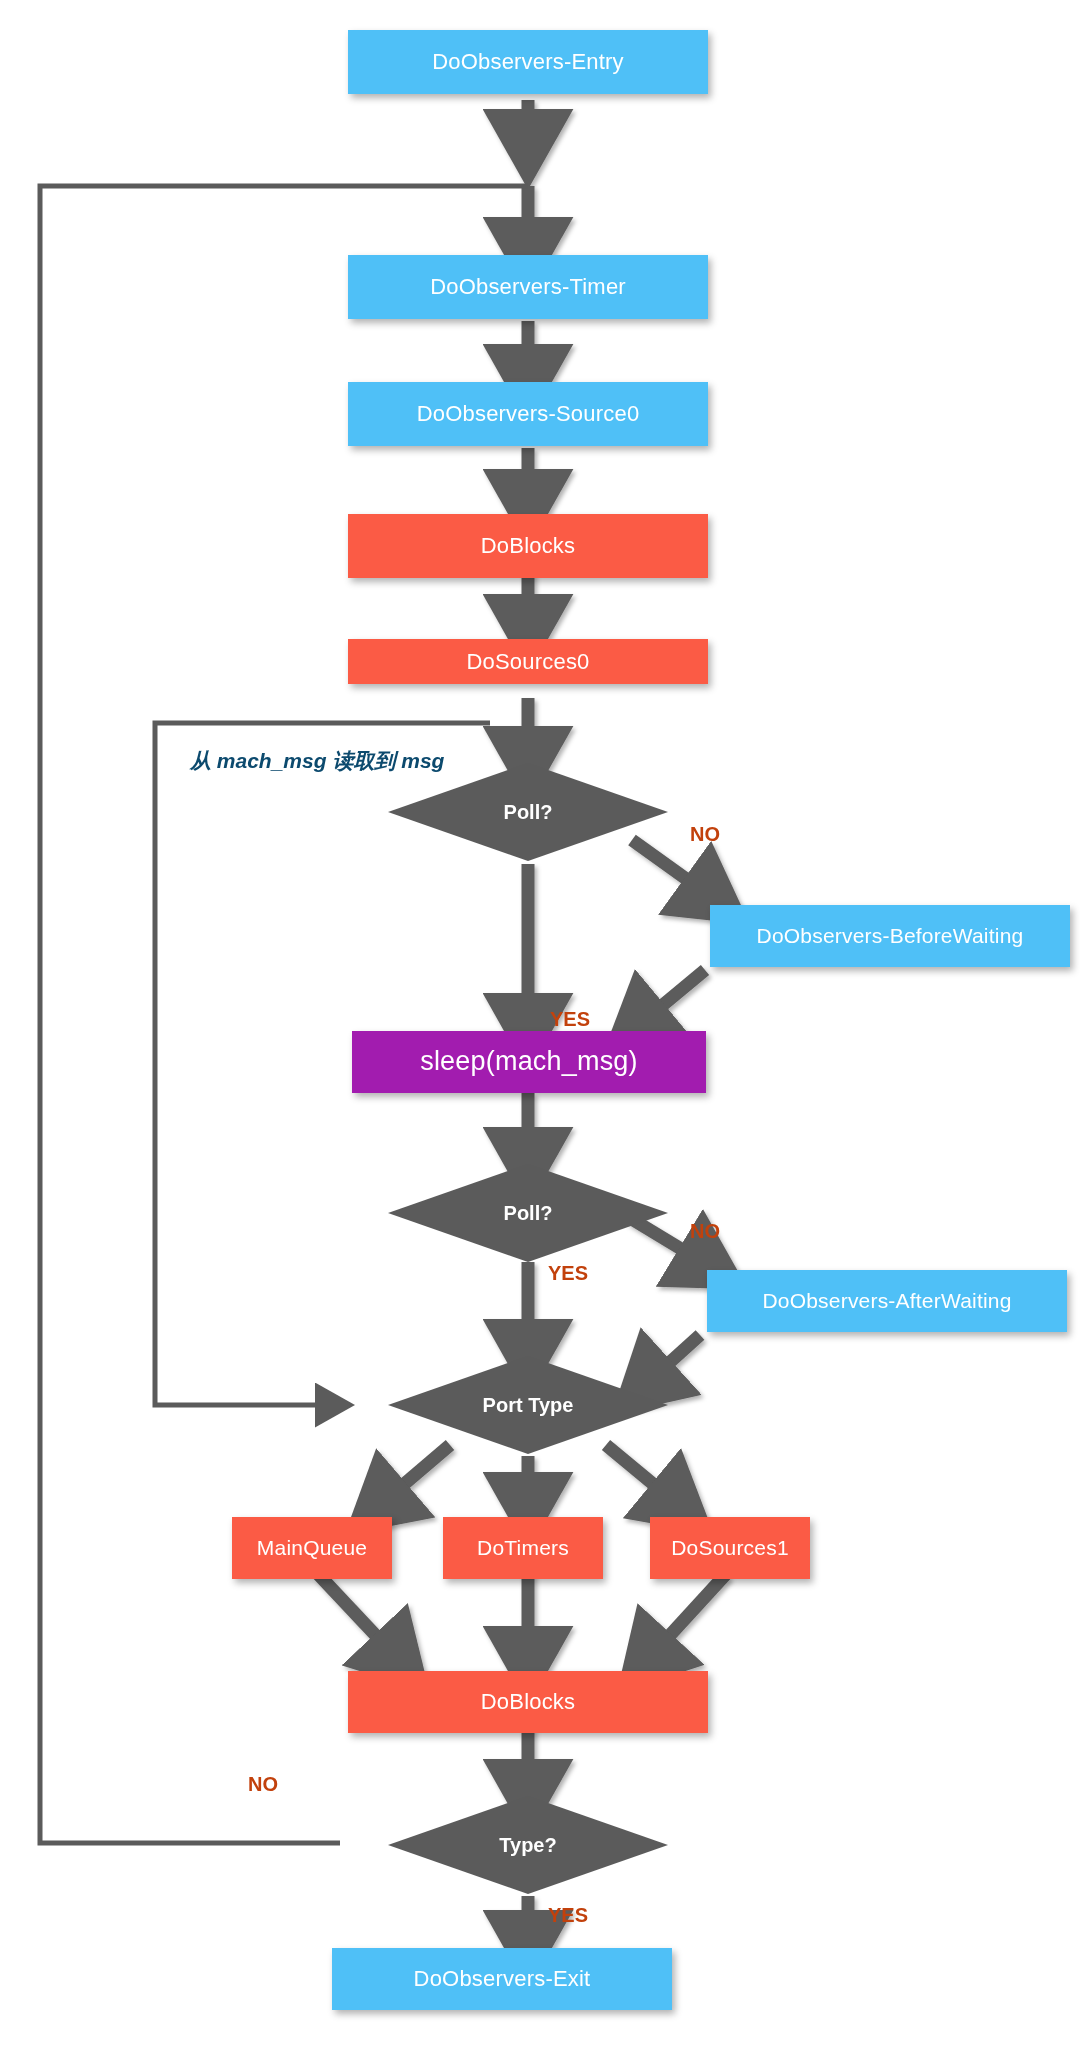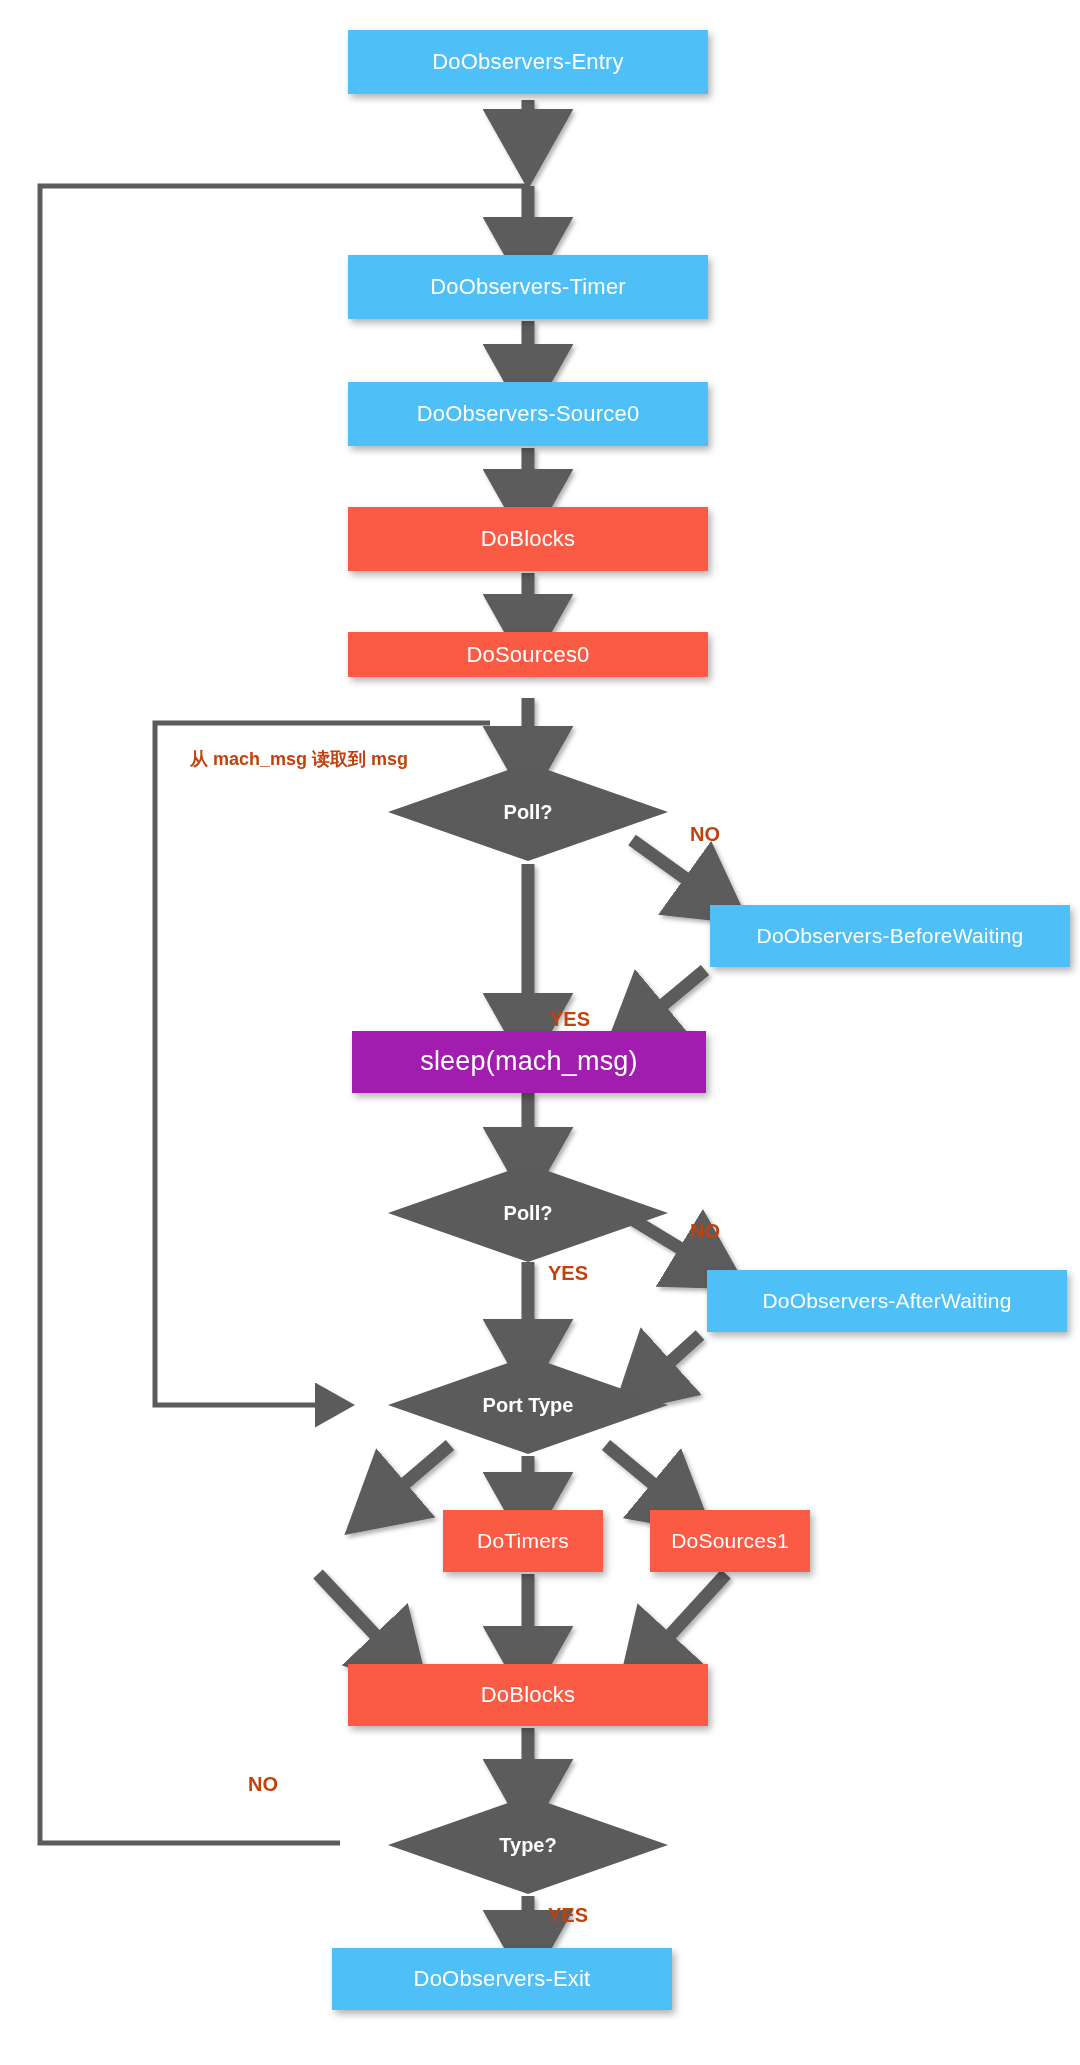--- a/index.html
+++ b/index.html
@@ -41,7 +41,7 @@
     box-shadow: 3px 4px 7px rgba(0,0,0,0.30);
   }
   .node.blue   { background: #4FC0F7; }
-  .node.red    { background: #FB5B45; }
+  .node.red    { background: #FB5B45; margin-top: 7px; }
   .node.gray   { background: #a21caf; }
   .node .lbl {
     display: block;

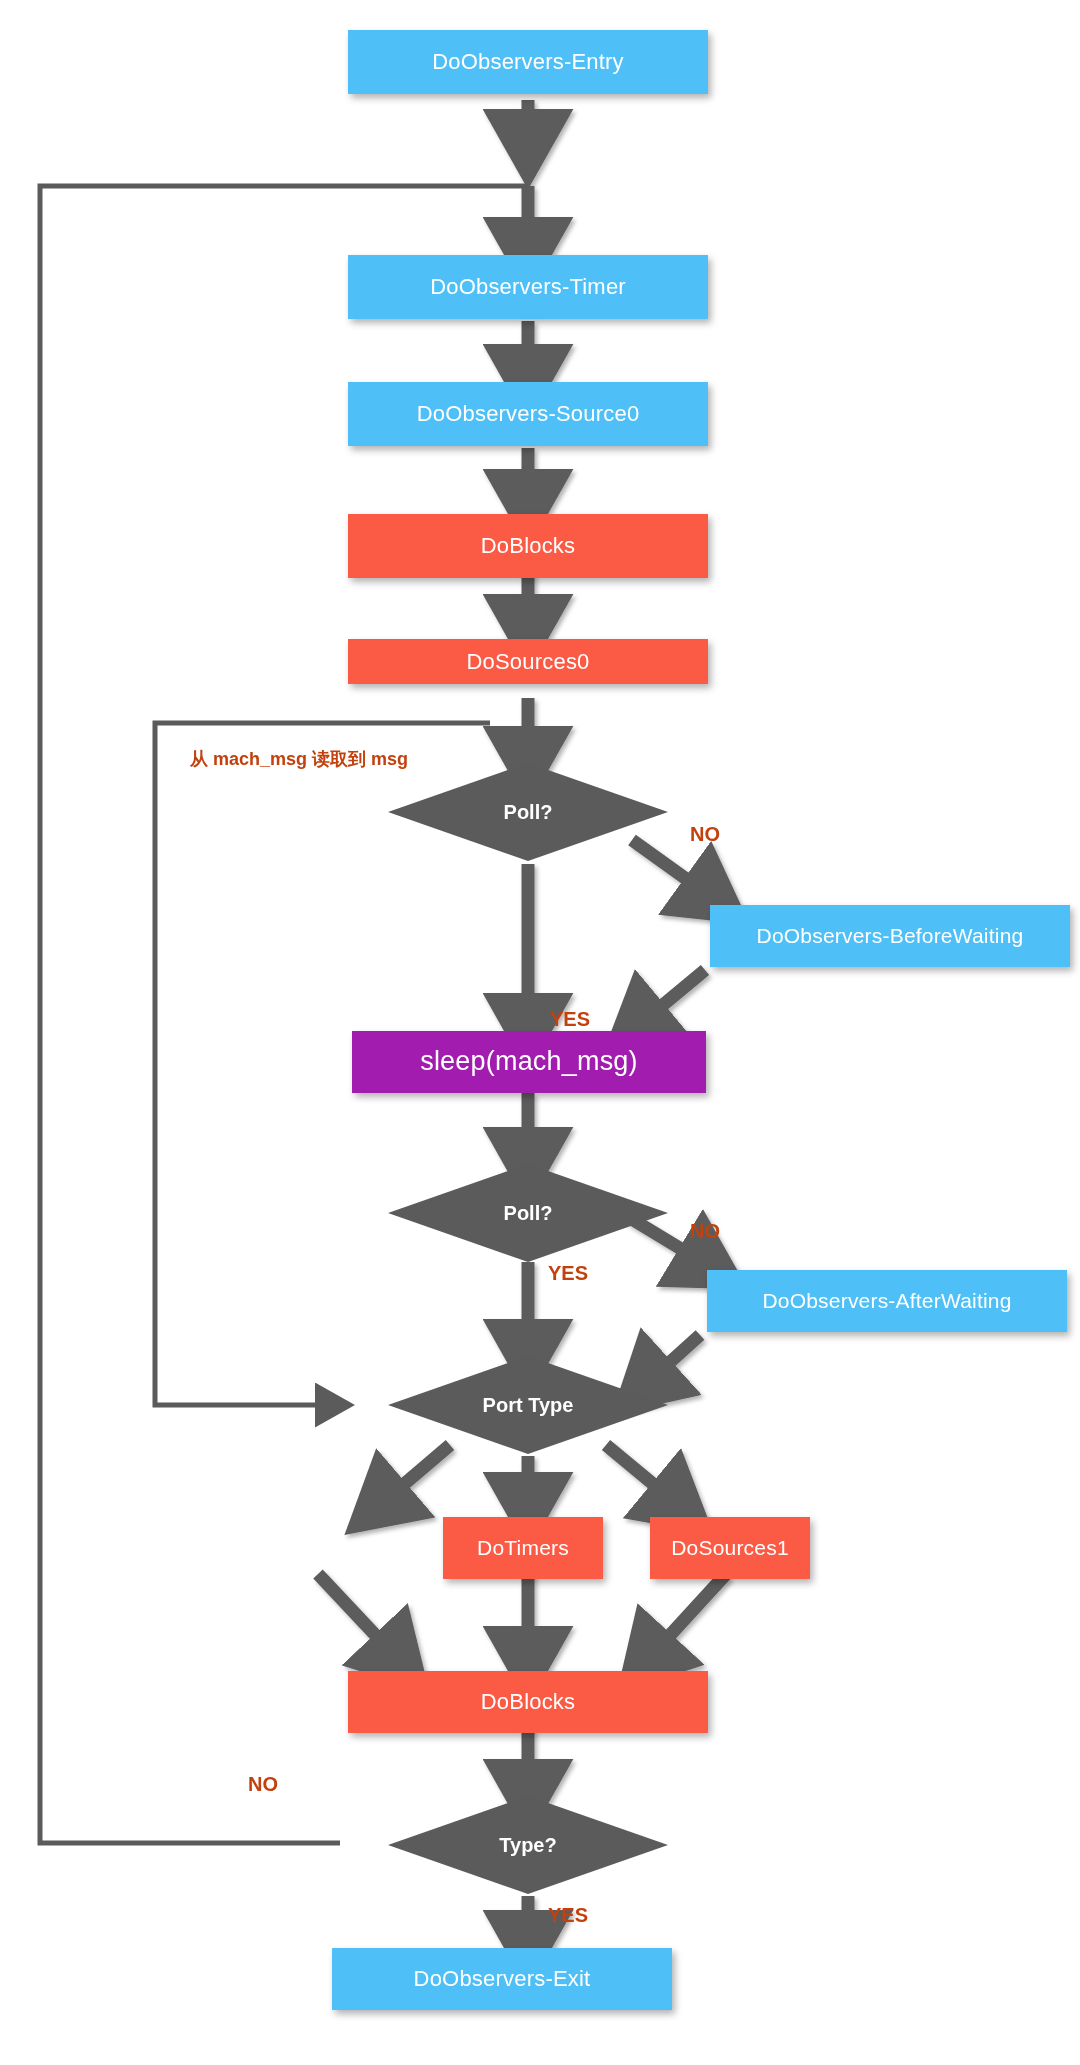--- a/index.html
+++ b/index.html
@@ -81,11 +81,12 @@
   }
   .cn-label {
     position: absolute;
-    color: #c2410c;
+    color: #0c4a6e;
     font-weight: bold;
-    font-size: 18px;
-    white-space: nowrap;
-    user-select: none;
+    font-size: 21px;
+    white-space: nowrap;
+    user-select: none;
+    font-style: italic;
   }
 </style>
 </head>

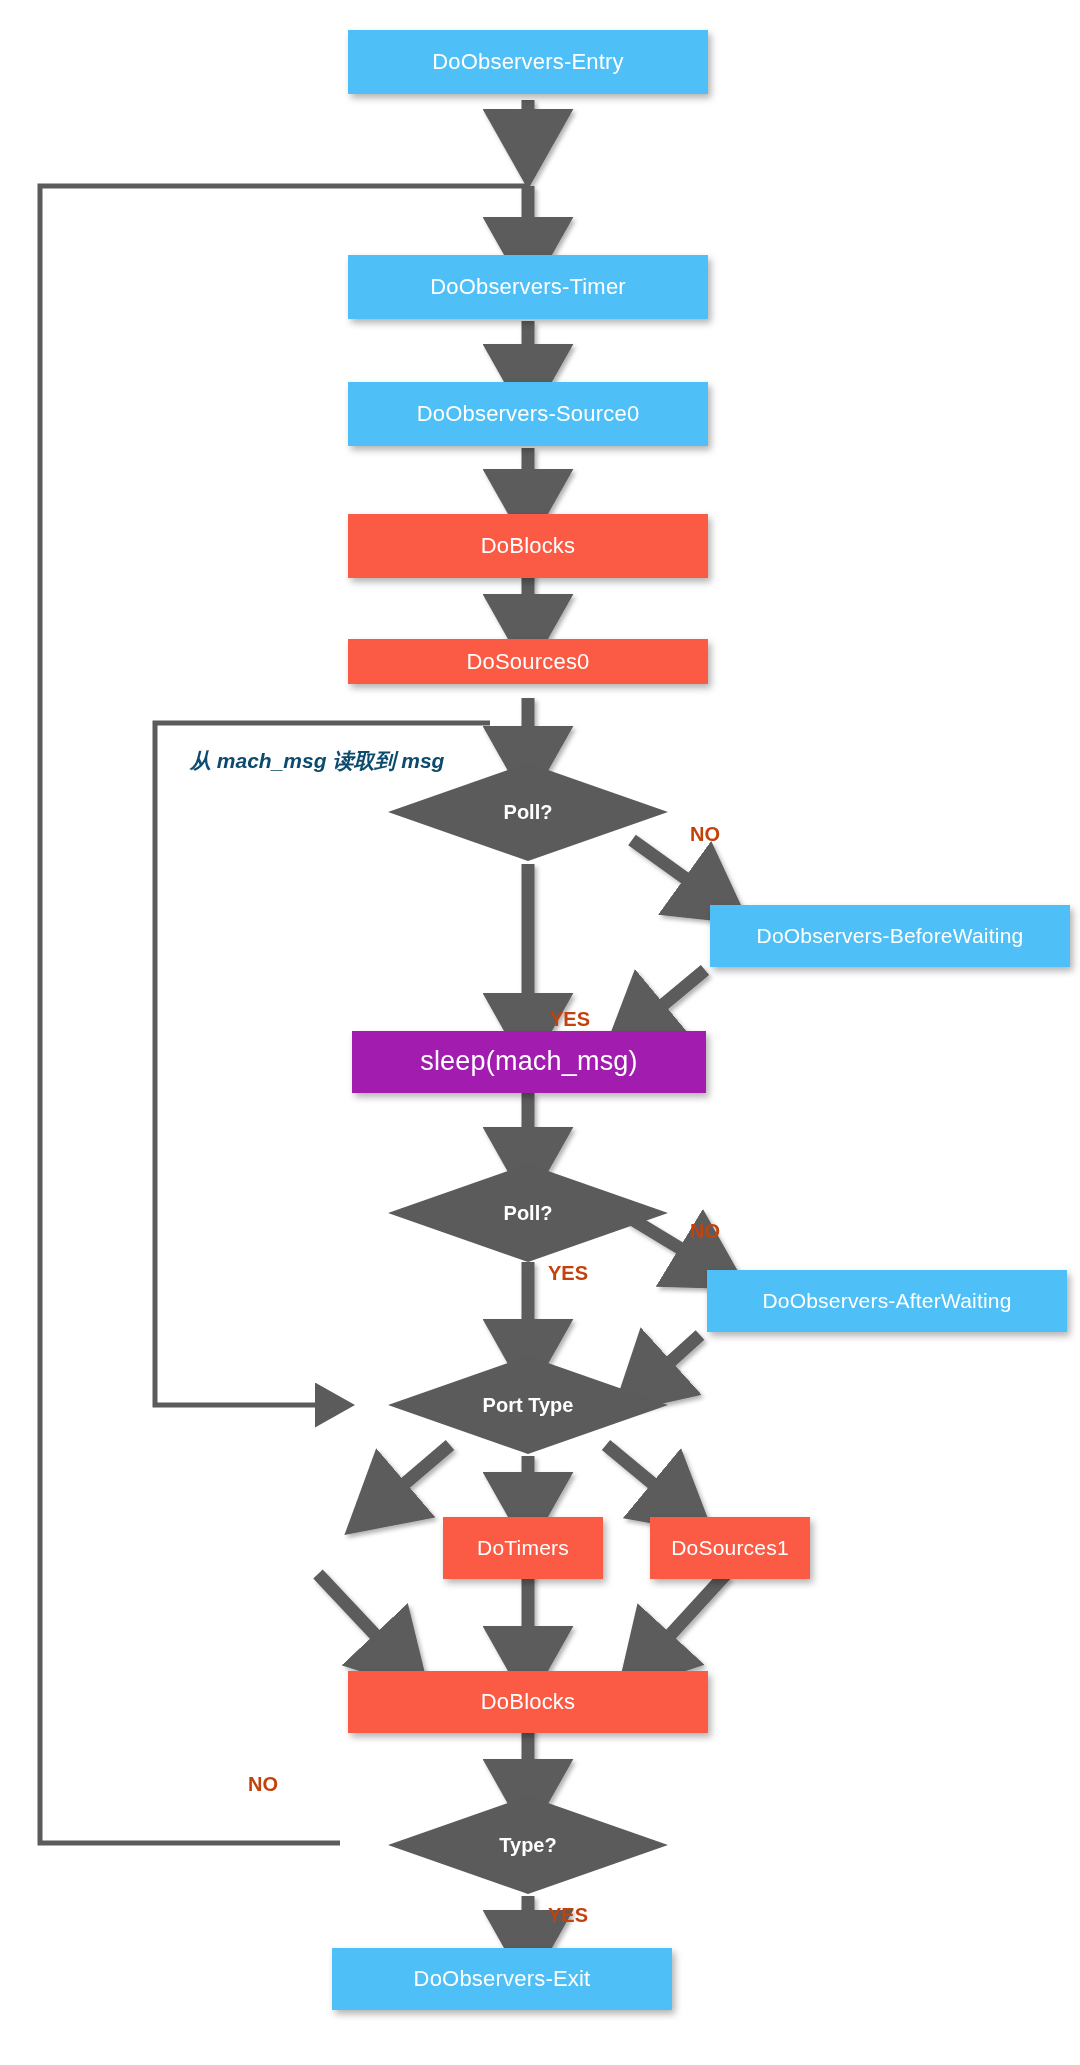--- a/index.html
+++ b/index.html
@@ -207,6 +207,9 @@
     <span class="lbl">Port Type</span>
   </div>
 
+  <div class="node rect red" style="left:232px; top:1510px; width:160px; height:62px; font-size:21px;">
+    <span class="lbl">MainQueue</span>
+  </div>
 
   <div class="node rect red" style="left:443px; top:1510px; width:160px; height:62px; font-size:21px;">
     <span class="lbl">DoTimers</span>

